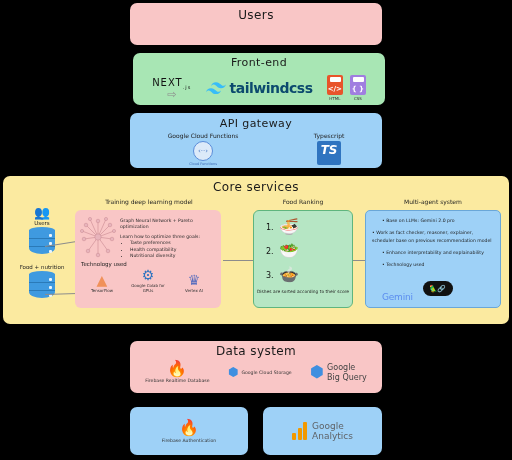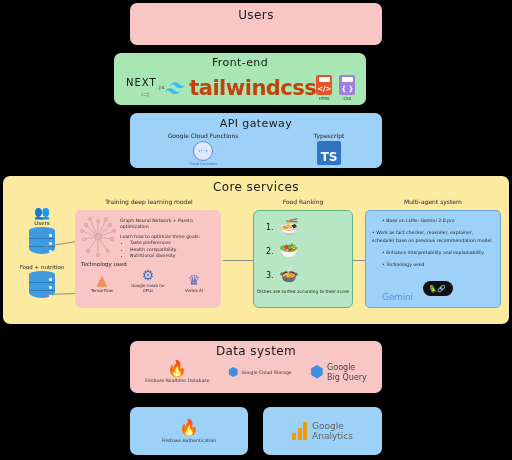--- a/index.html
+++ b/index.html
@@ -32,7 +32,7 @@
 
   
   #frontend-band {
-    left: 114px; top: 53px; width: 252px; height: 52px;
+    left: 133px; top: 53px; width: 252px; height: 52px;
     background: #a8e6b4;
   }
   #frontend-band .band-title { margin-top: 3px; font-size: 11px; }

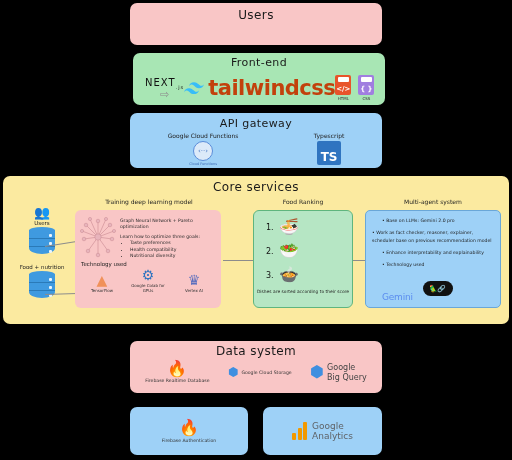--- a/index.html
+++ b/index.html
@@ -45,7 +45,7 @@
   .next-text sub { font-size: 5px; }
   .arrow-down { font-size: 11px; color: #8d8d8d; line-height: 9px; }
   .tw-wrap { display: flex; align-items: center; gap: 4px; }
-  .tw-name { font-size: 21px; font-weight: 700; color: #c2410c; letter-spacing: -.5px; }
+  .tw-name { font-size: 14px; font-weight: 700; color: #0c4a6e; letter-spacing: -.5px; }
   .file-icons { display: flex; gap: 7px; align-items: flex-start; }
   .file-ico { display:flex; flex-direction:column; align-items:center; }
   .file-box {

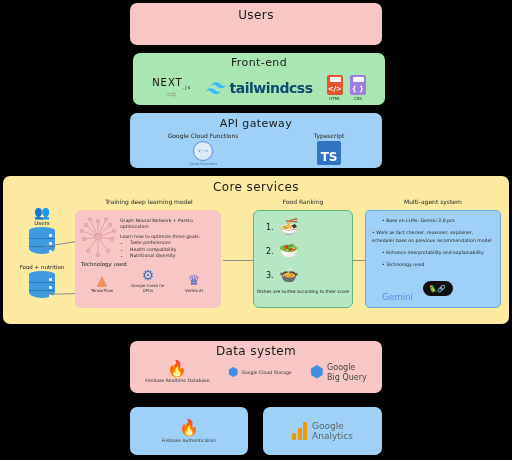--- a/index.html
+++ b/index.html
@@ -81,7 +81,7 @@
   .ts-box {
     width: 24px; height: 24px; background:#2f74c0; border-radius:2px;
     color:#fff; font-size:12px; font-weight:700;
-    display:flex; align-items:flex-end; justify-content:center; padding-bottom:1px;
+    display:flex; align-items:flex-end; justify-content:center; padding-bottom:8px;font-style:italic;
   }
 
   

